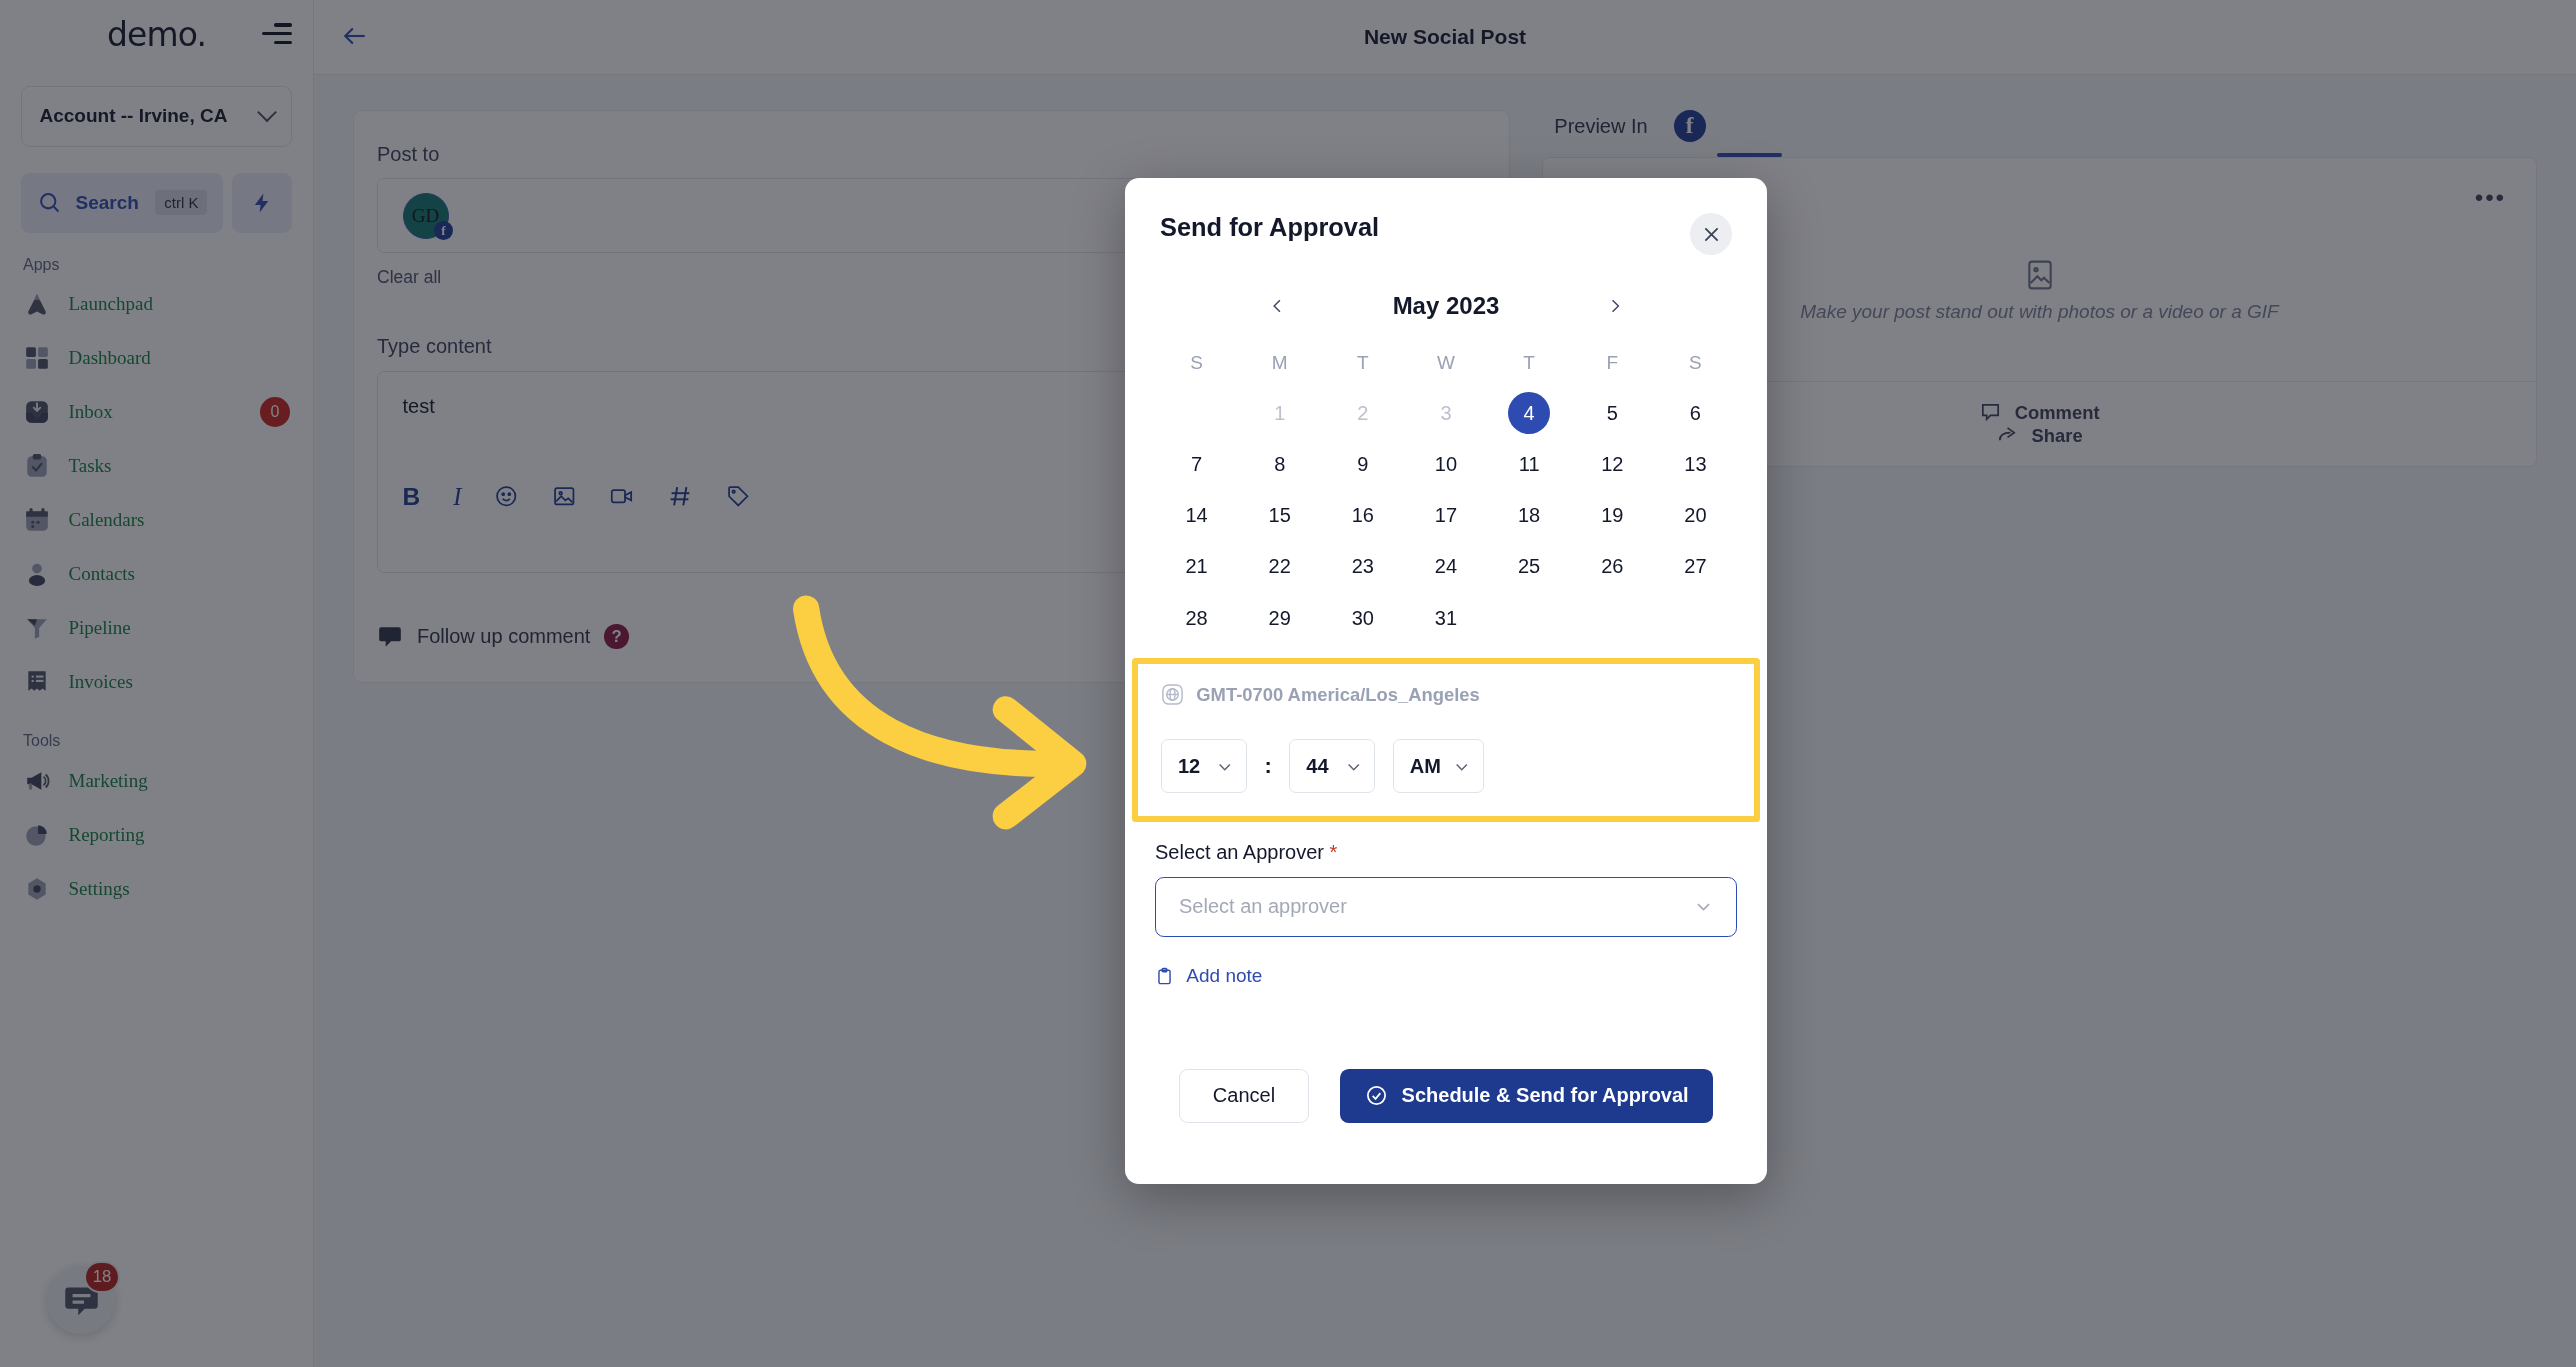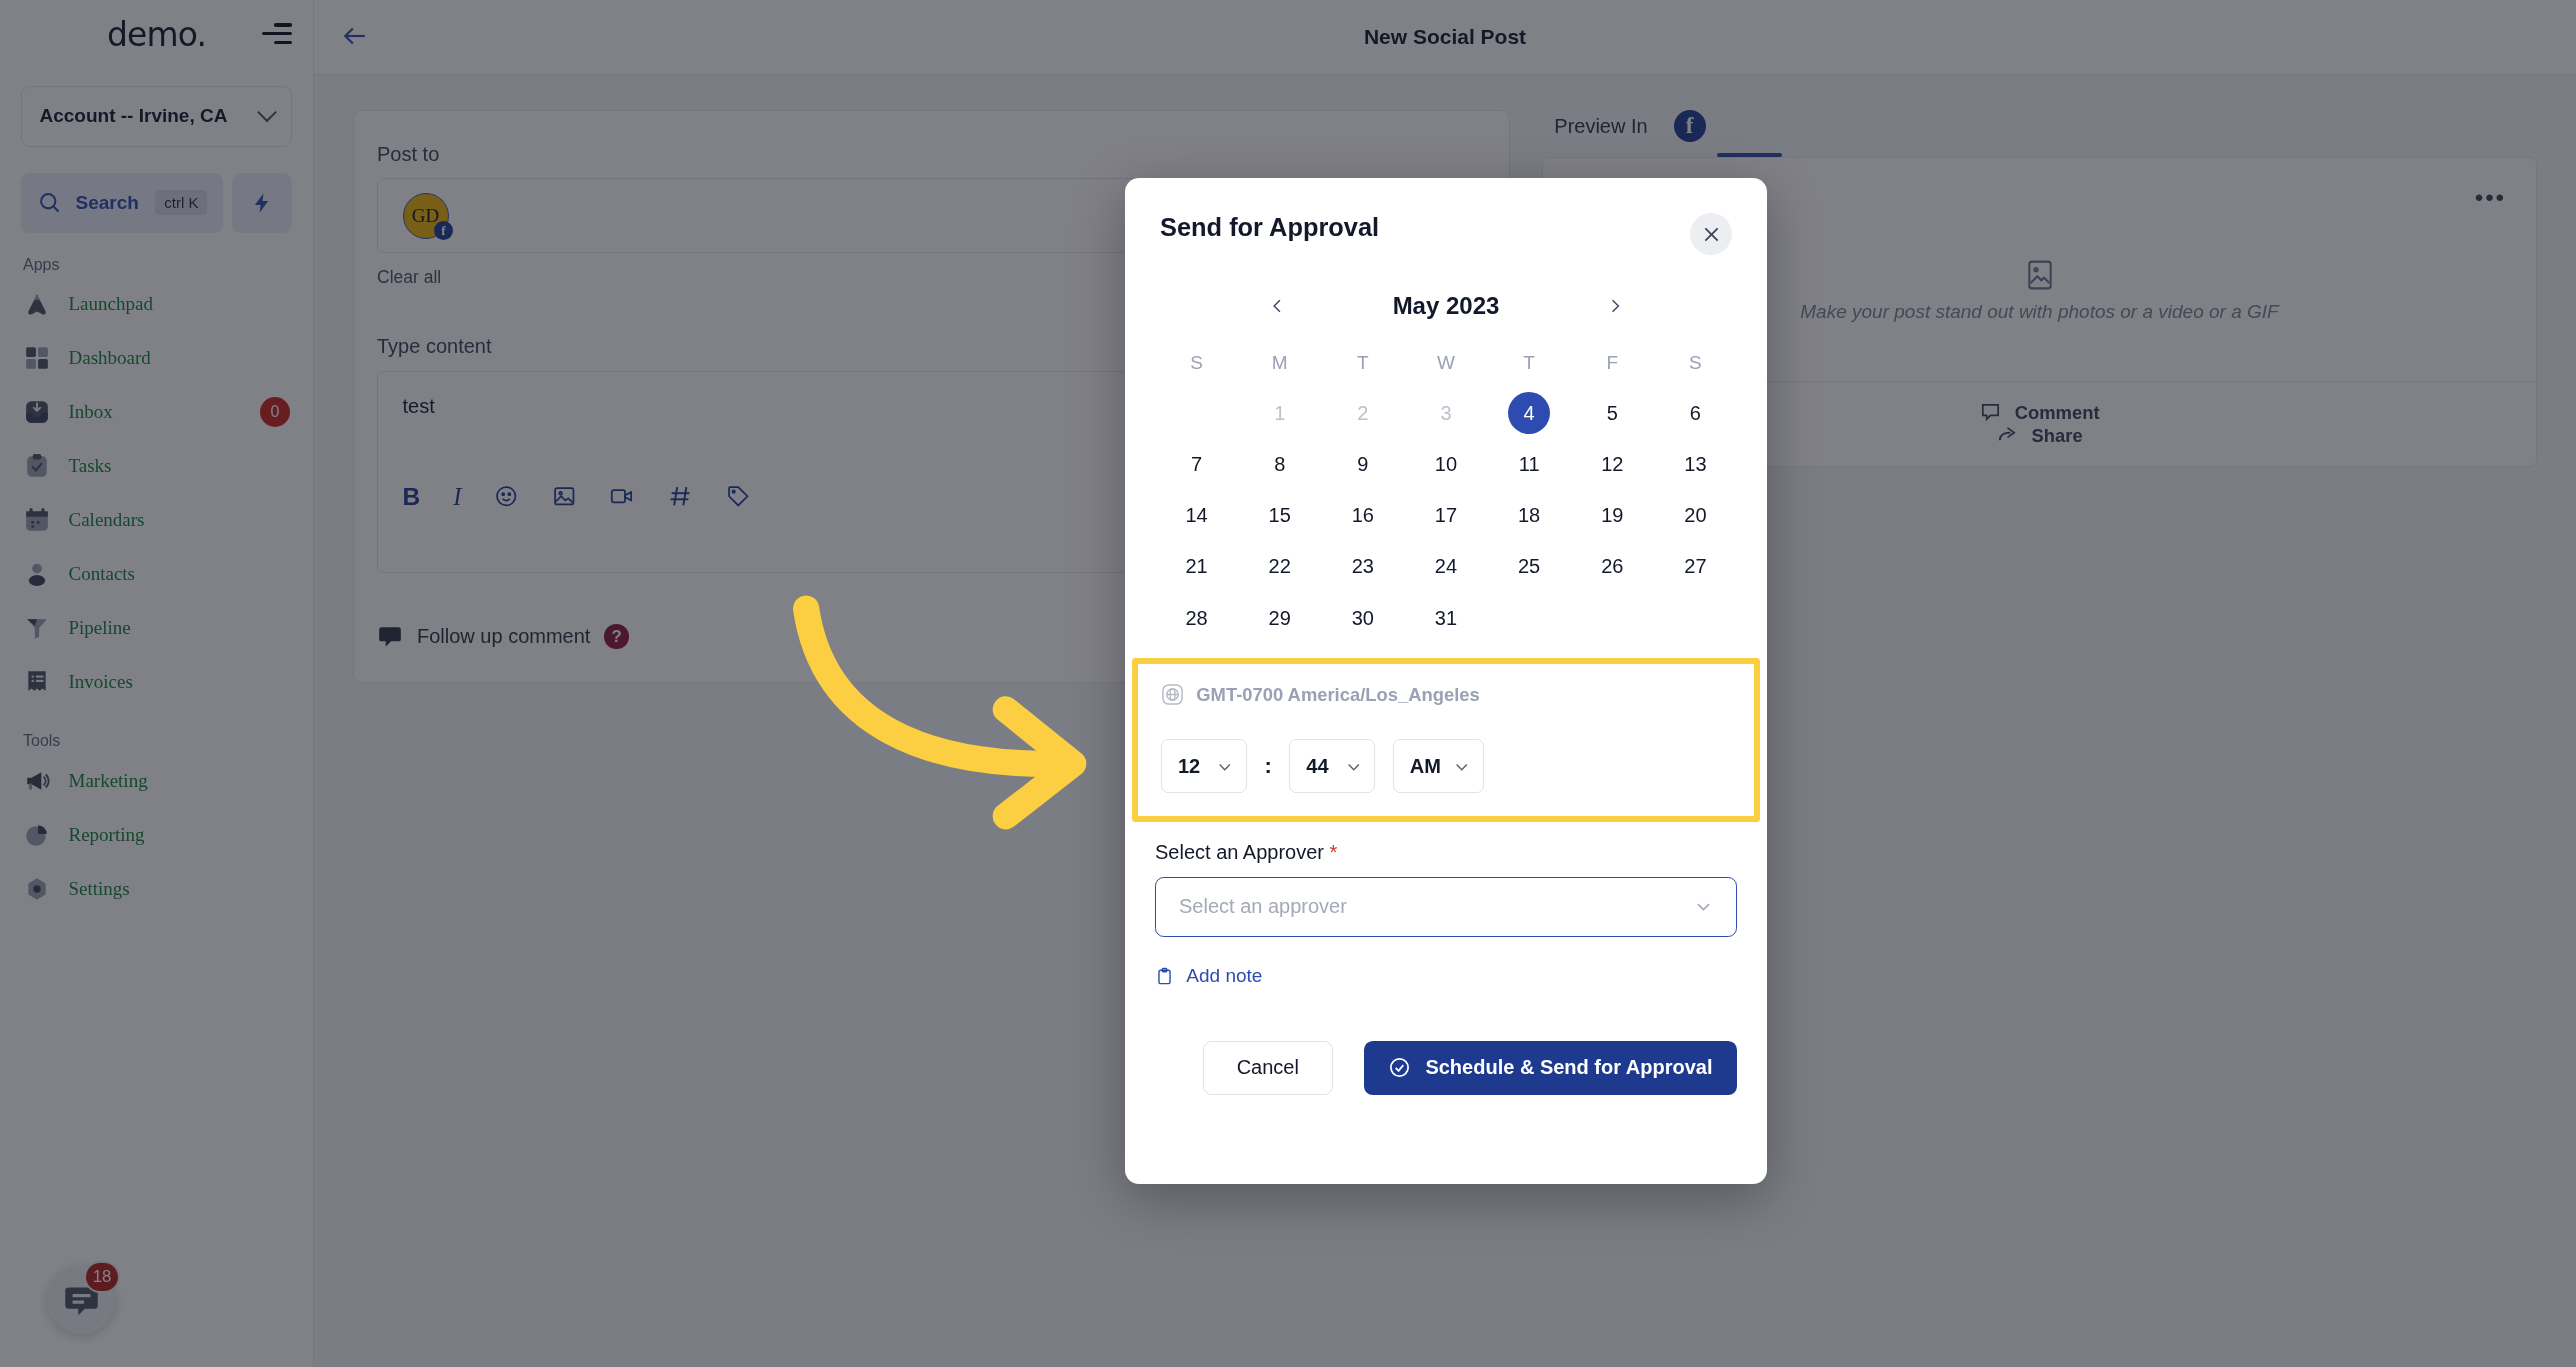--- a/index.html
+++ b/index.html
@@ -89,7 +89,7 @@
   .postto-box { border: 0.9px solid #e2e5ec; border-radius: 7px; height: 75px; display: flex; align-items: center; padding: 0 24.5px; }
   .avatar-gd {
     width: 46px; height: 46px; border-radius: 50%; border: 1.8px solid #3b5ca8; position: relative;
-    display: flex; align-items: center; justify-content: center; background: #eab308;
+    display: flex; align-items: center; justify-content: center; background: #0f766e;
   }
   .avatar-gd .gd { font-family: "Liberation Serif", serif; font-size: 19px; color: #111; }
   .avatar-gd .fb {

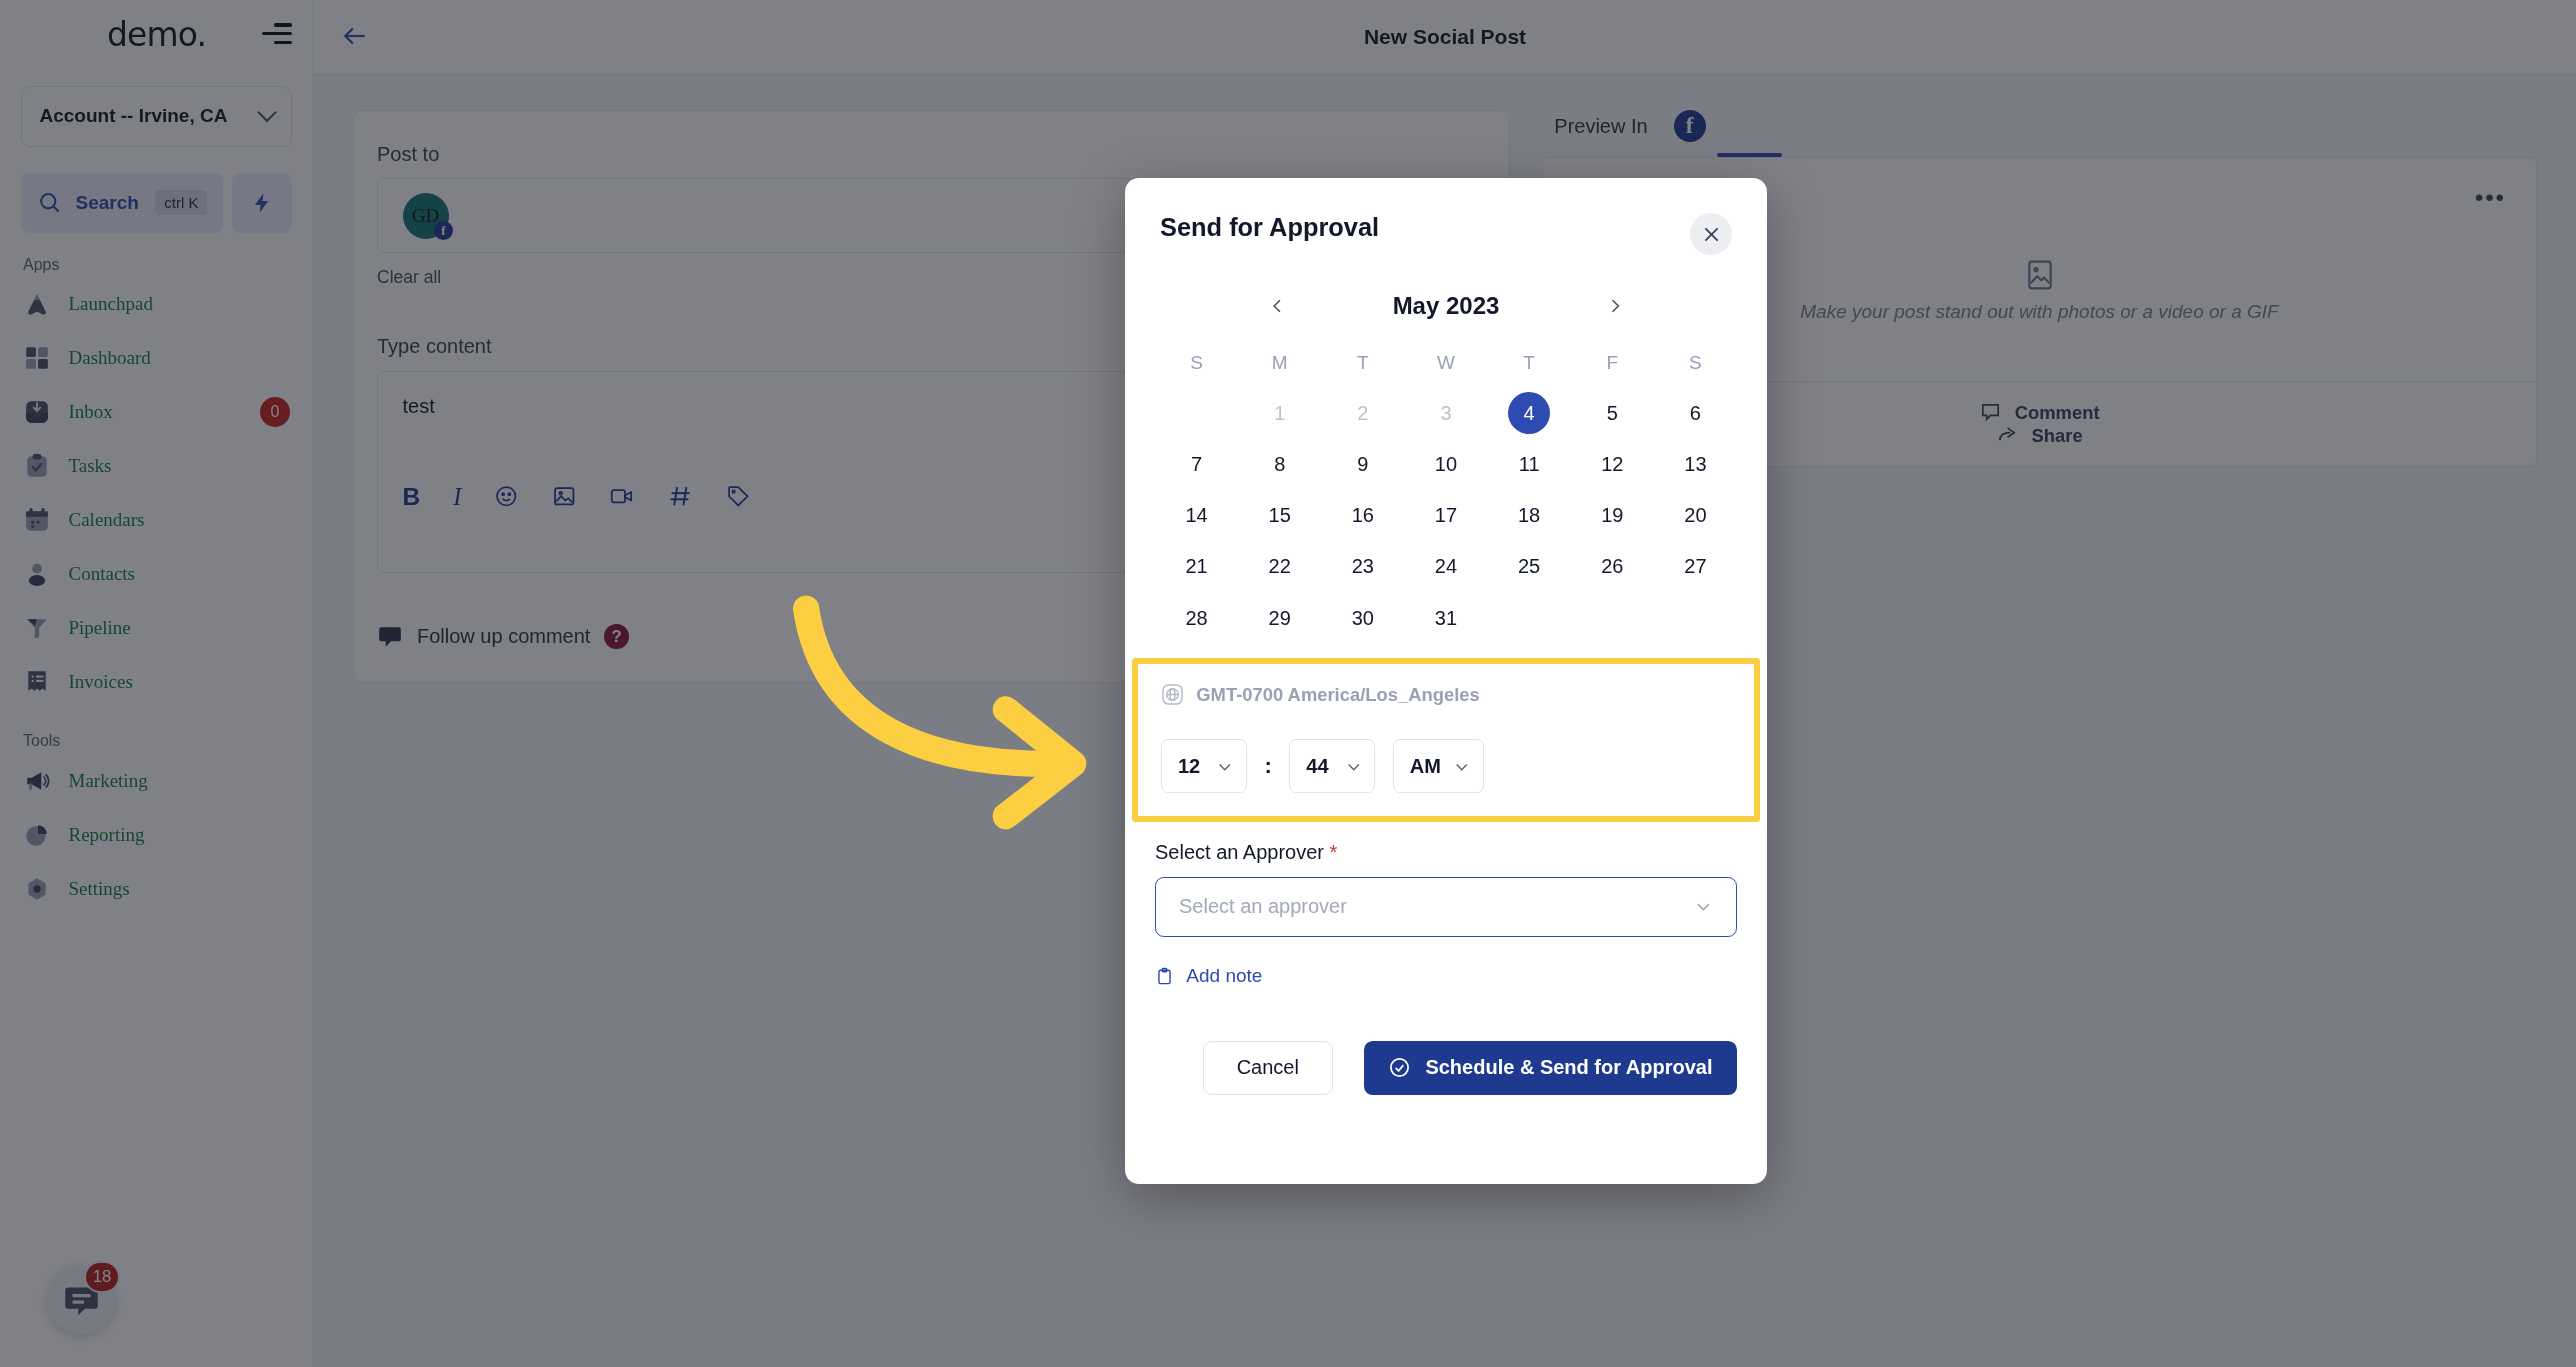--- a/index.html
+++ b/index.html
@@ -178,7 +178,7 @@
   .add-note { display: flex; align-items: center; gap: 12.3px; margin-top: 28px; cursor: pointer; }
   .add-note .t { font-size: 19px; color: #2d4bb0; }
 
-  .modal-foot { display: flex; justify-content: flex-end; gap: 31px; margin-top: 53px; }
+  .modal-foot { display: flex; justify-content: center; gap: 31px; margin-top: 81px; }
   .btn-cancel {
     border: 0.9px solid #dfe3ea; background: #fff; border-radius: 8.8px; height: 54px;
     padding: 0 33px; font-size: 20px; color: #13182b; cursor: pointer; font-family: "Liberation Sans", sans-serif;

